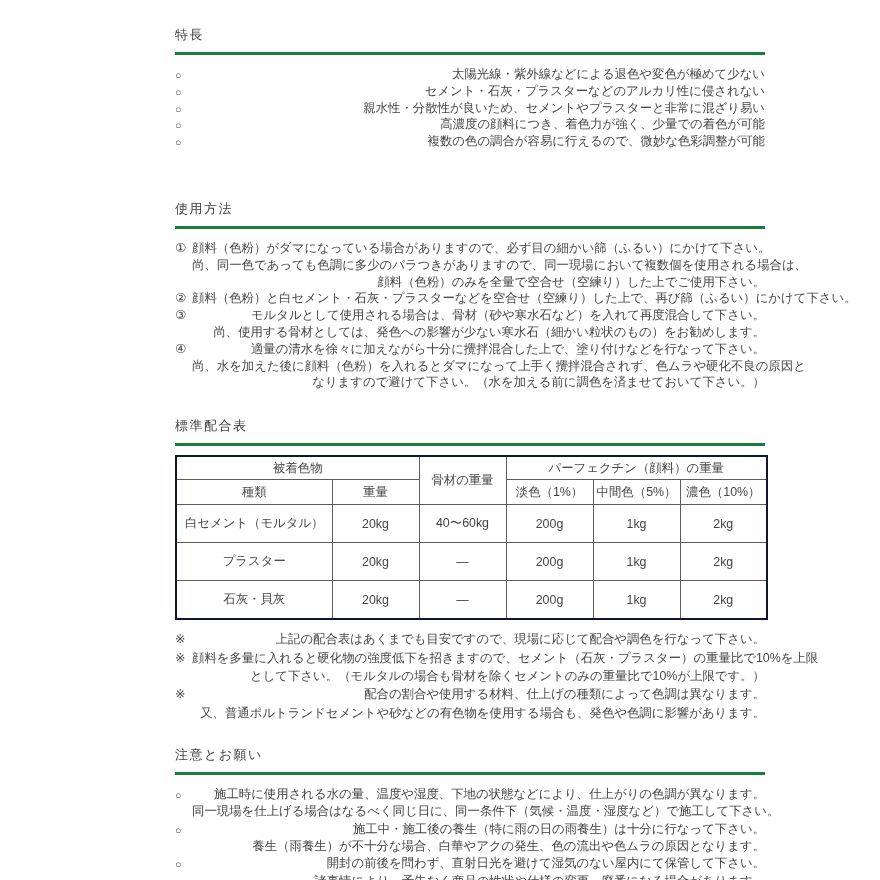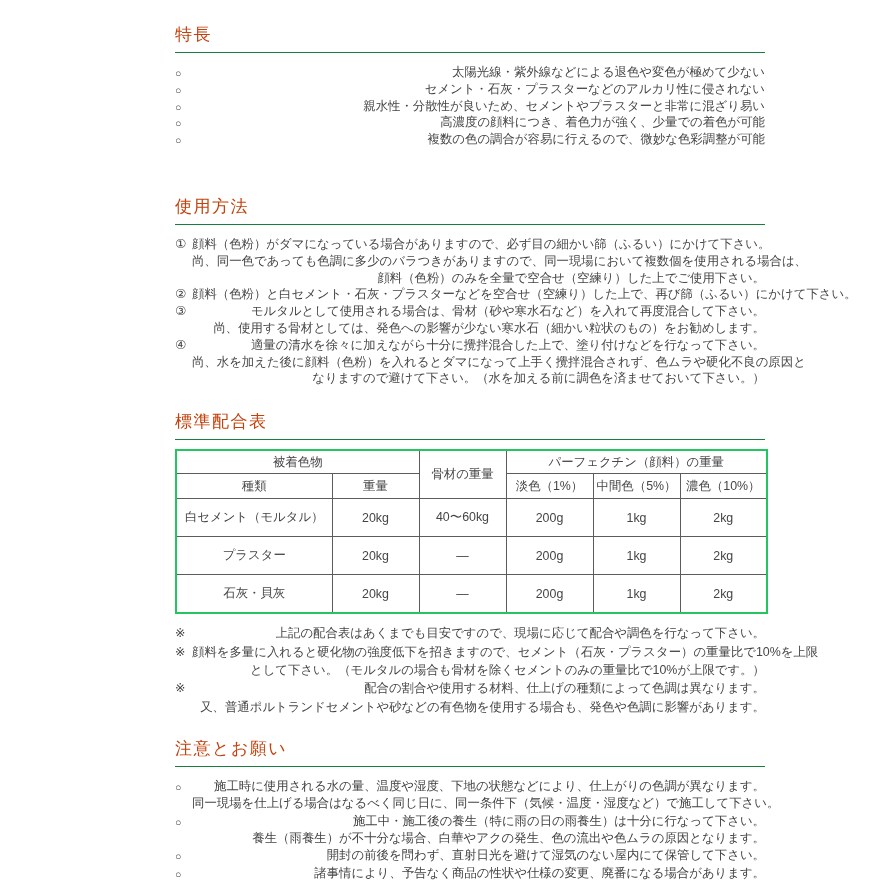--- a/index.html
+++ b/index.html
@@ -14,9 +14,9 @@
   
   .sec { margin:0; }
   .sec-heading {
-    font-size:17px; font-weight:500; color:#c2410c;
+    font-size:13px; font-weight:500; color:#404040;
     letter-spacing:1.5px; line-height:22px;
-    padding-bottom:6px; border-bottom:1px solid #15803d;
+    padding-bottom:6px; border-bottom:3px solid #15803d;
   }
 
   

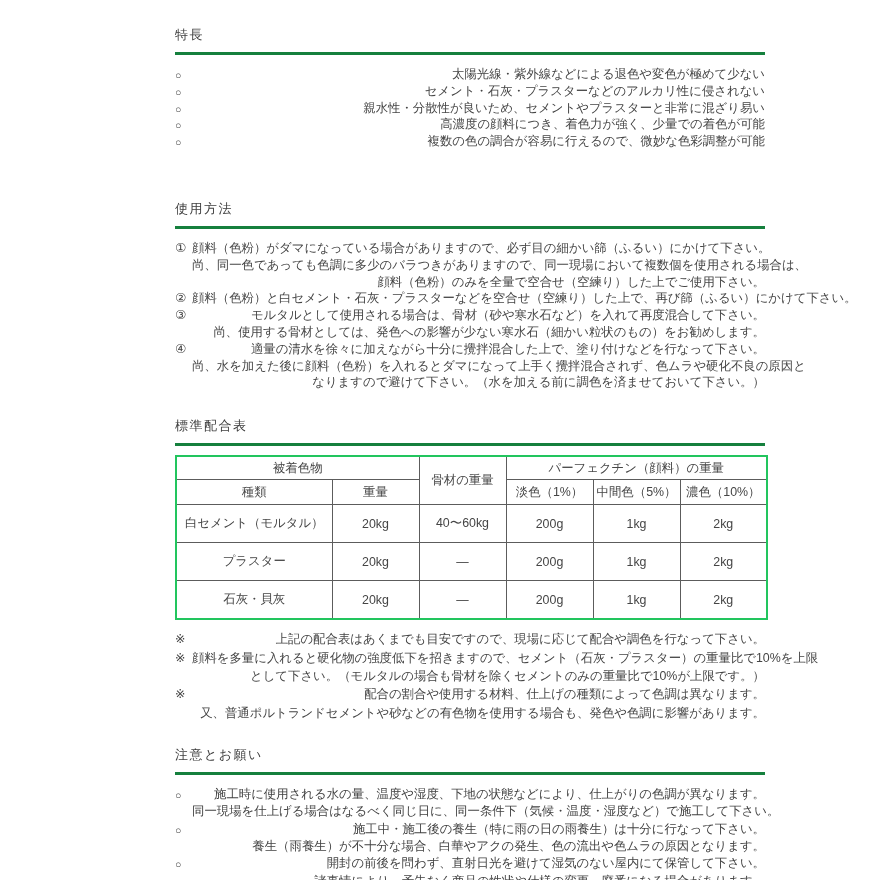--- a/index.html
+++ b/index.html
@@ -43,7 +43,7 @@
     border:1px solid #5c5c5c; text-align:center; vertical-align:middle;
     padding:0; overflow:hidden;
   }
-  .mix-table { border:2px solid #22c55e; }
+  .mix-table { border:2px solid #0f172a; }
   .mix-table .hrow1 td { height:22px; }
   .mix-table .hrow2 td { height:24px; }
   .mix-table .drow td  { height:37px; }

